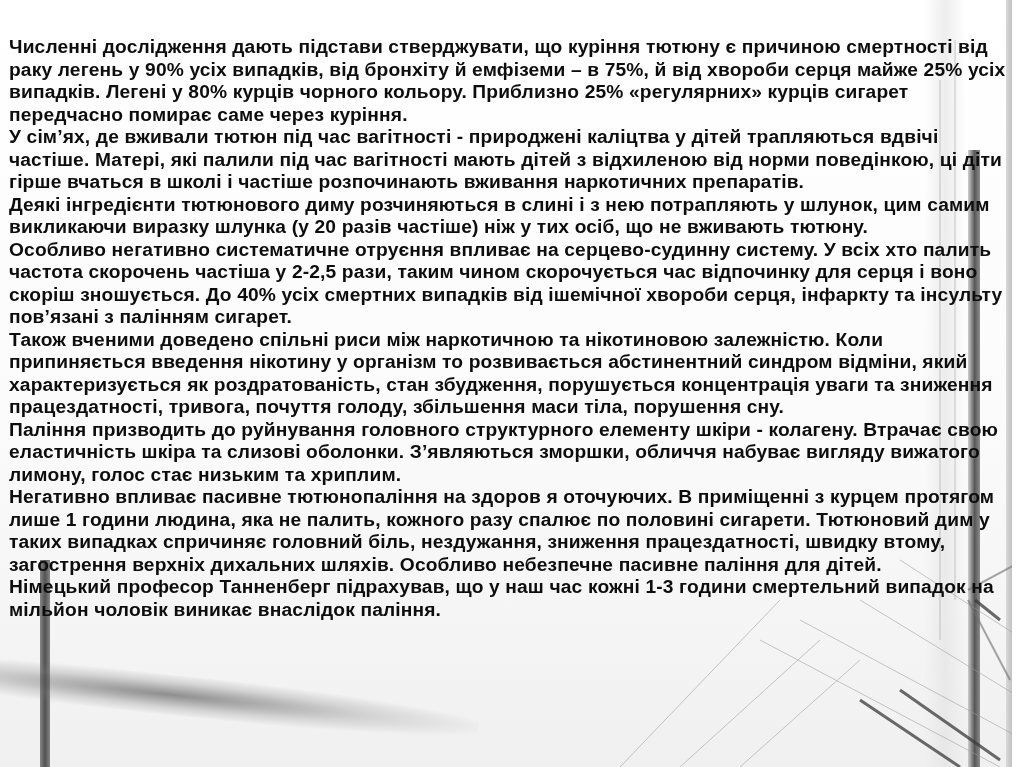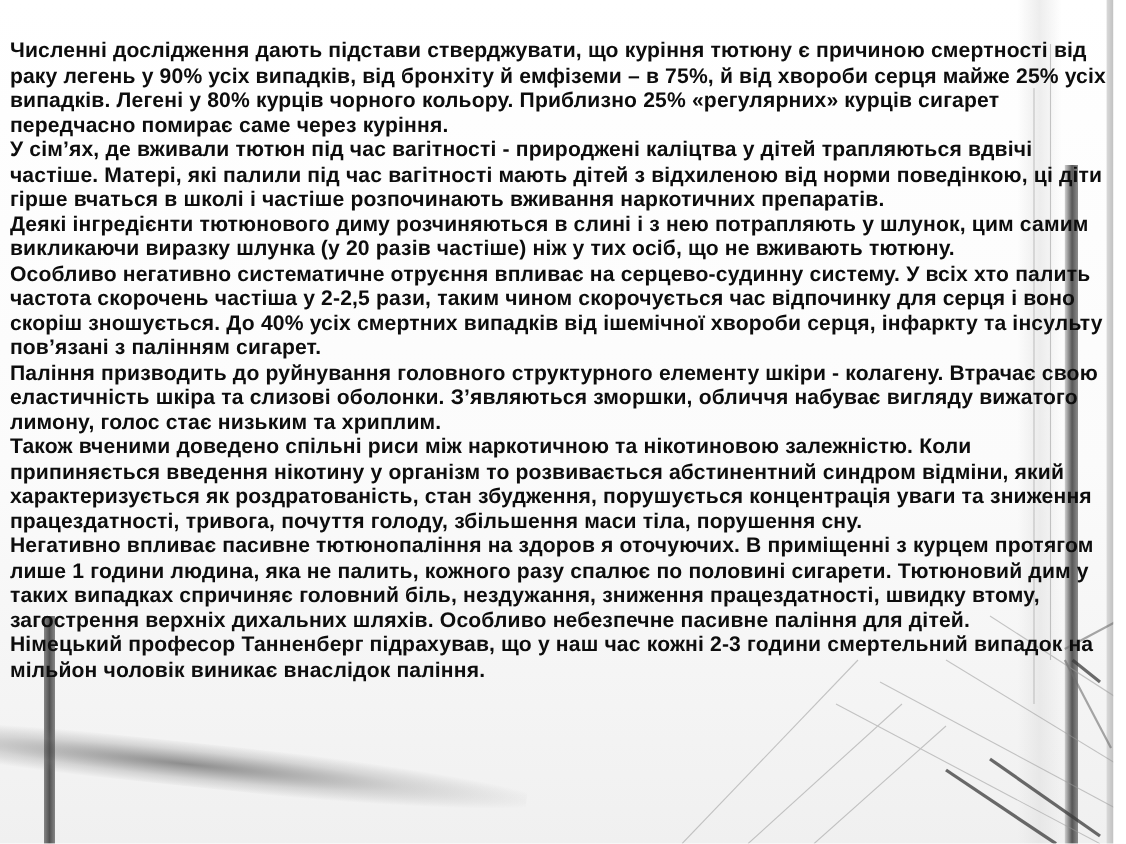--- a/index.html
+++ b/index.html
@@ -126,8 +126,8 @@
     <p>У сім’ях, де вживали тютюн під час вагітності - природжені каліцтва у дітей трапляються вдвічі частіше. Матері, які палили під час вагітності мають дітей з відхиленою від норми поведінкою, ці діти гірше вчаться в школі і частіше розпочинають вживання наркотичних препаратів.</p>
     <p>Деякі інгредієнти тютюнового диму розчиняються в слині і з нею потрапляють у шлунок, цим самим викликаючи виразку шлунка (у 20 разів частіше) ніж у тих осіб, що не вживають тютюну.</p>
     <p>Особливо негативно систематичне отруєння впливає на серцево-судинну систему. У всіх хто палить частота скорочень частіша у 2-2,5 рази, таким чином скорочується час відпочинку для серця і воно скоріш зношується. До 40% усіх смертних випадків від ішемічної хвороби серця, інфаркту та інсульту пов’язані з палінням сигарет.</p>
+    <p>Також вченими доведено спільні риси між наркотичною та нікотиновою залежністю. Коли припиняється введення нікотину у організм то розвивається абстинентний синдром відміни, який характеризується як роздратованість, стан збудження, порушується концентрація уваги та зниження працездатності, тривога, почуття голоду, збільшення маси тіла, порушення сну.</p>
     <p>Паління призводить до руйнування головного структурного елементу шкіри - колагену. Втрачає свою еластичність шкіра та слизові оболонки. З’являються зморшки, обличчя набуває вигляду вижатого лимону, голос стає низьким та хриплим.</p>
-    <p>Також вченими доведено спільні риси між наркотичною та нікотиновою залежністю. Коли припиняється введення нікотину у організм то розвивається абстинентний синдром відміни, який характеризується як роздратованість, стан збудження, порушується концентрація уваги та зниження працездатності, тривога, почуття голоду, збільшення маси тіла, порушення сну.</p>
     <p>Негативно впливає пасивне тютюнопаління на здоров я оточуючих. В приміщенні з курцем протягом лише 1 години людина, яка не палить, кожного разу спалює по половині сигарети. Тютюновий дим у таких випадках спричиняє головний біль, нездужання, зниження працездатності, швидку втому, загострення верхніх дихальних шляхів. Особливо небезпечне пасивне паління для дітей.</p>
     <p>Німецький професор Танненберг підрахував, що у наш час кожні 2-3 години смертельний випадок на мільйон чоловік виникає внаслідок паління.</p>
   </div>

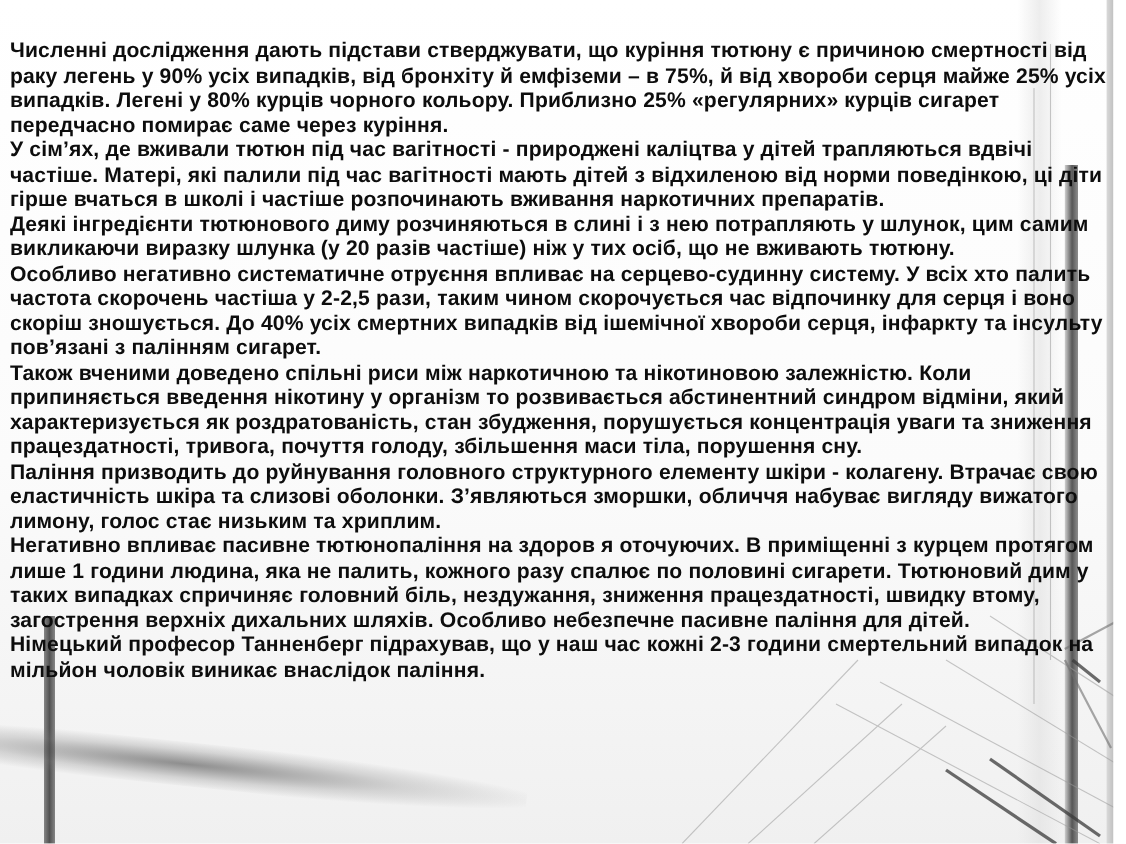--- a/index.html
+++ b/index.html
@@ -129,7 +129,7 @@
     <p>Також вченими доведено спільні риси між наркотичною та нікотиновою залежністю. Коли припиняється введення нікотину у організм то розвивається абстинентний синдром відміни, який характеризується як роздратованість, стан збудження, порушується концентрація уваги та зниження працездатності, тривога, почуття голоду, збільшення маси тіла, порушення сну.</p>
     <p>Паління призводить до руйнування головного структурного елементу шкіри - колагену. Втрачає свою еластичність шкіра та слизові оболонки. З’являються зморшки, обличчя набуває вигляду вижатого лимону, голос стає низьким та хриплим.</p>
     <p>Негативно впливає пасивне тютюнопаління на здоров я оточуючих. В приміщенні з курцем протягом лише 1 години людина, яка не палить, кожного разу спалює по половині сигарети. Тютюновий дим у таких випадках спричиняє головний біль, нездужання, зниження працездатності, швидку втому, загострення верхніх дихальних шляхів. Особливо небезпечне пасивне паління для дітей.</p>
-    <p>Німецький професор Танненберг підрахував, що у наш час кожні 2-3 години смертельний випадок на мільйон чоловік виникає внаслідок паління.</p>
+    <p>Німецький професор Танненберг підрахував, що у наш час кожні 1-3 години смертельний випадок на мільйон чоловік виникає внаслідок паління.</p>
   </div>
 </div>
 

